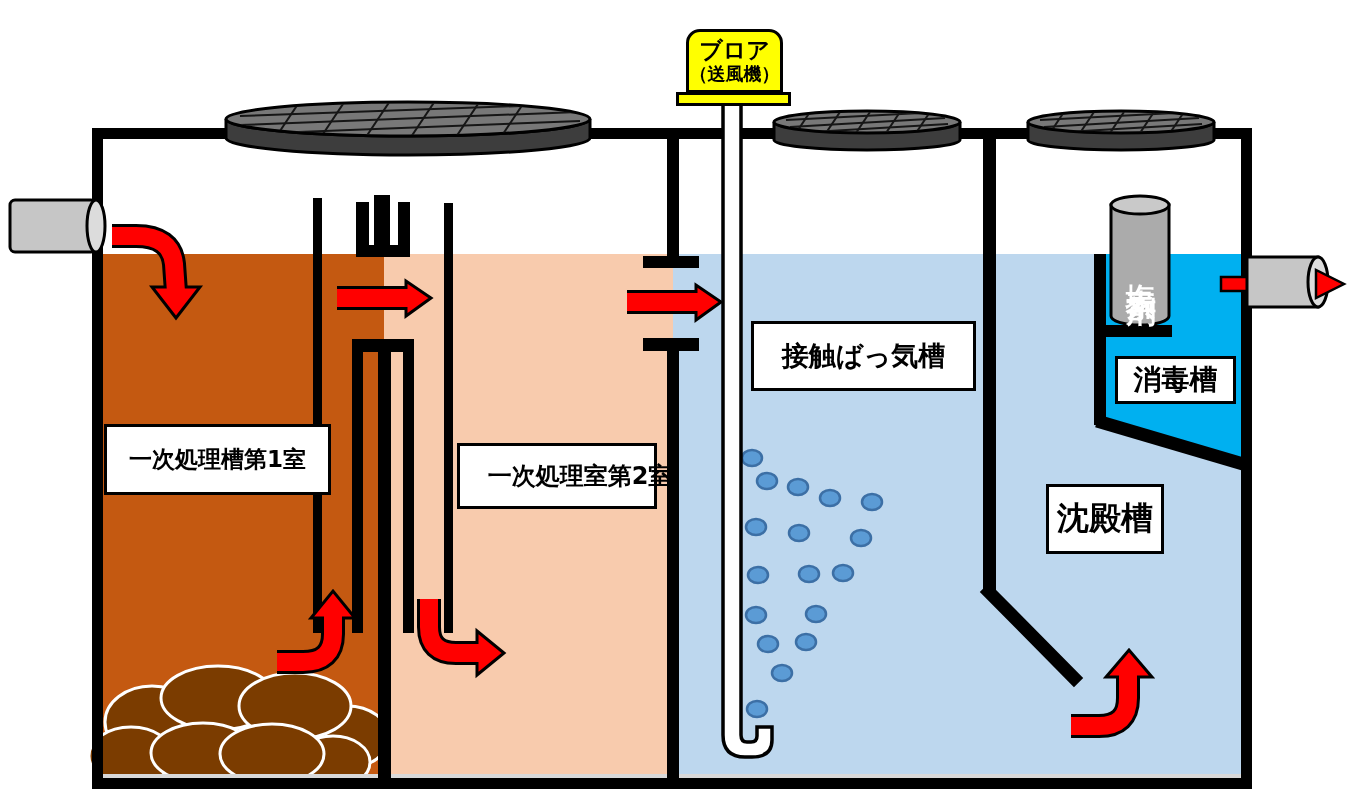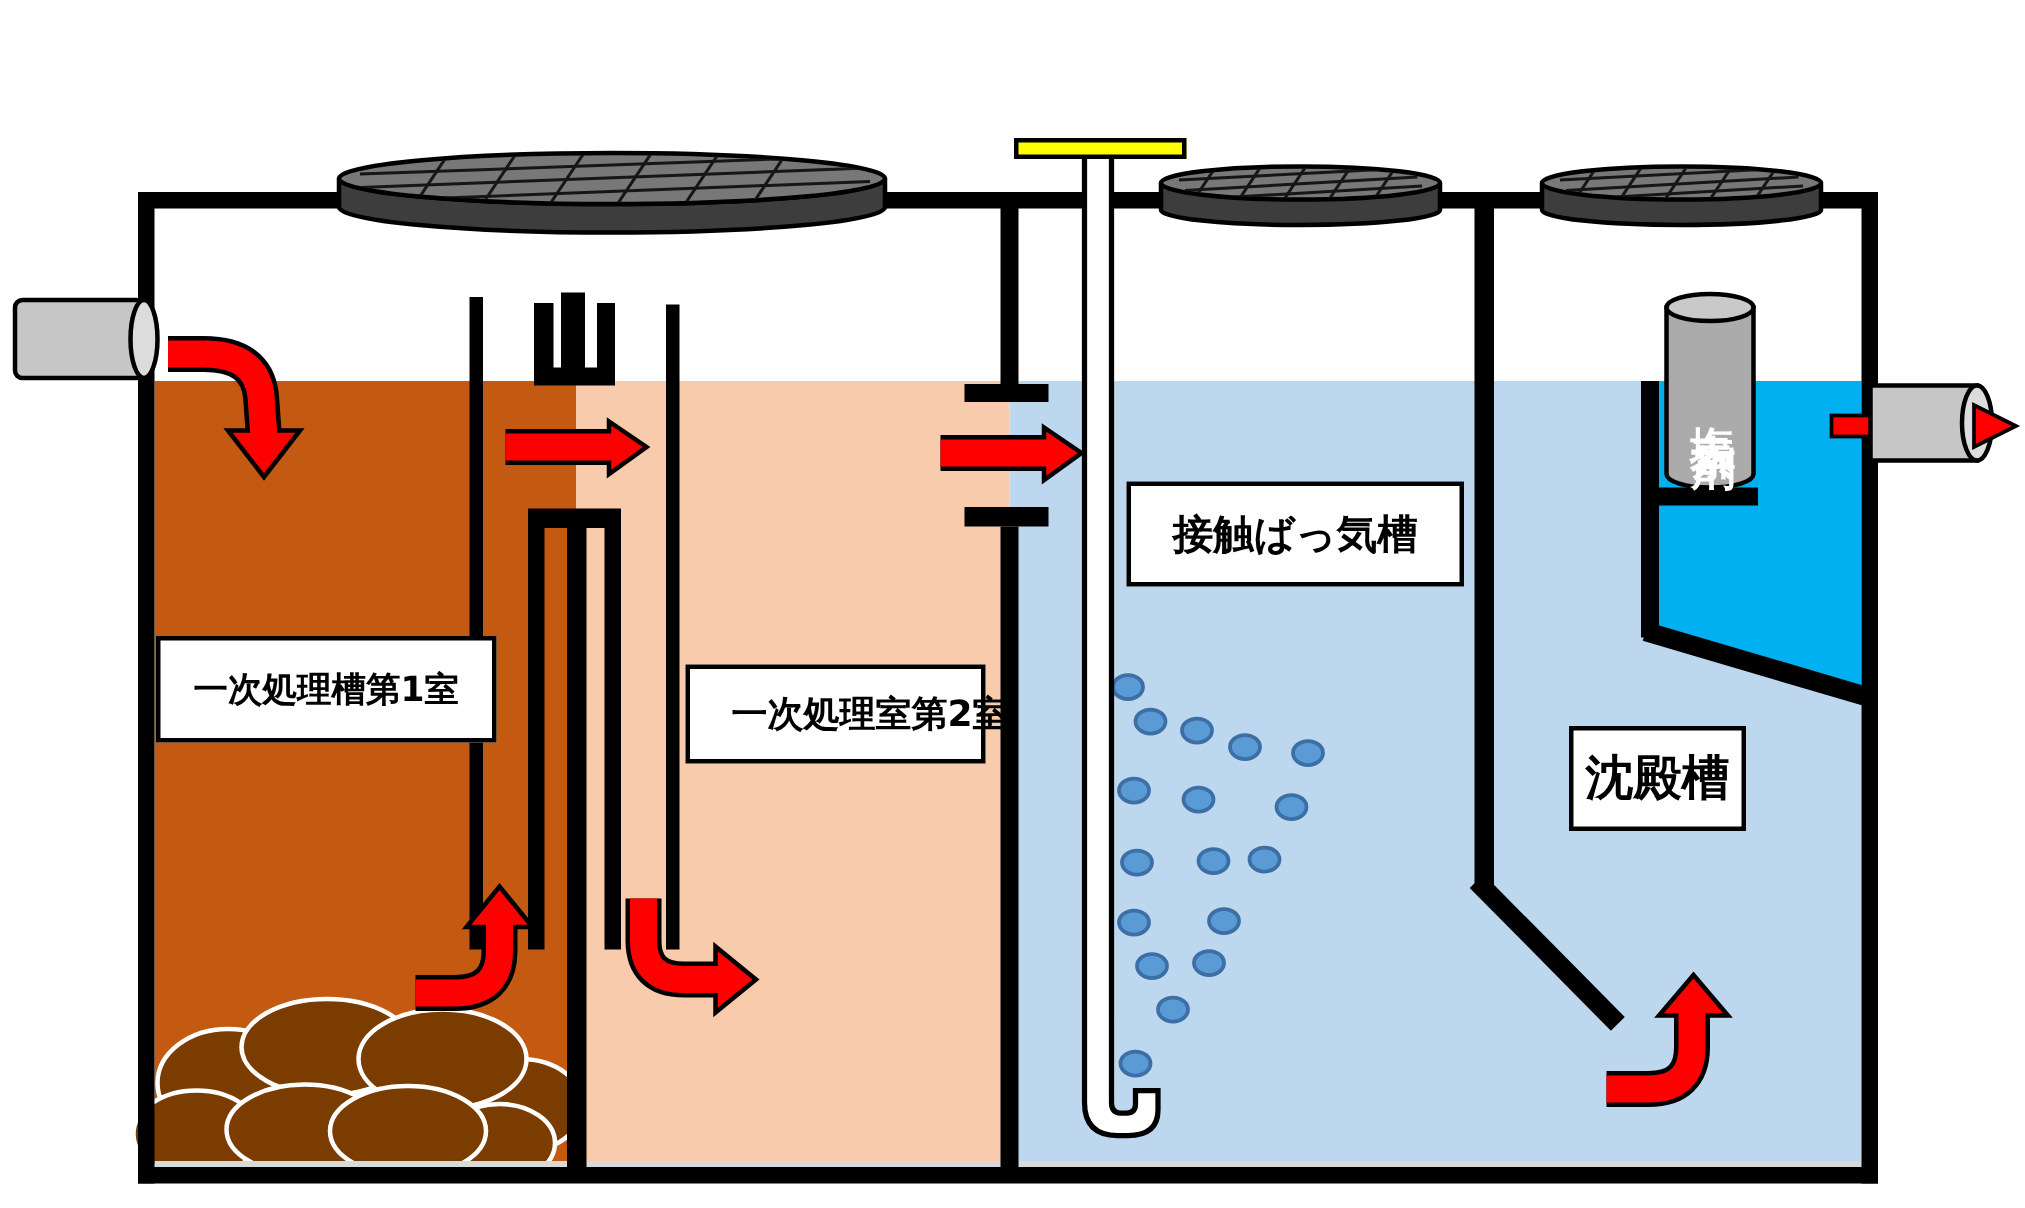--- a/index.html
+++ b/index.html
@@ -212,6 +212,10 @@
   </g>
 </svg>
 
+<div class="blower-box" style="left: 686px; top: 29px; width: 97px; height: 64px; background: rgb(255, 255, 0);">
+  <span style="font-size:23px;line-height:1.1;">ブロア</span>
+  <span style="font-size:18px;line-height:1.2;">（送風機）</span>
+</div>
 <div class="blower-base" style="left: 676px; top: 92px; width: 115px; height: 14px; background: rgb(255, 255, 0);"></div>
 
 <div class="label-box" style="left:104px;top:424px;width:227px;height:71px;font-size:23px;text-align:right;">一次処理槽第1室</div>

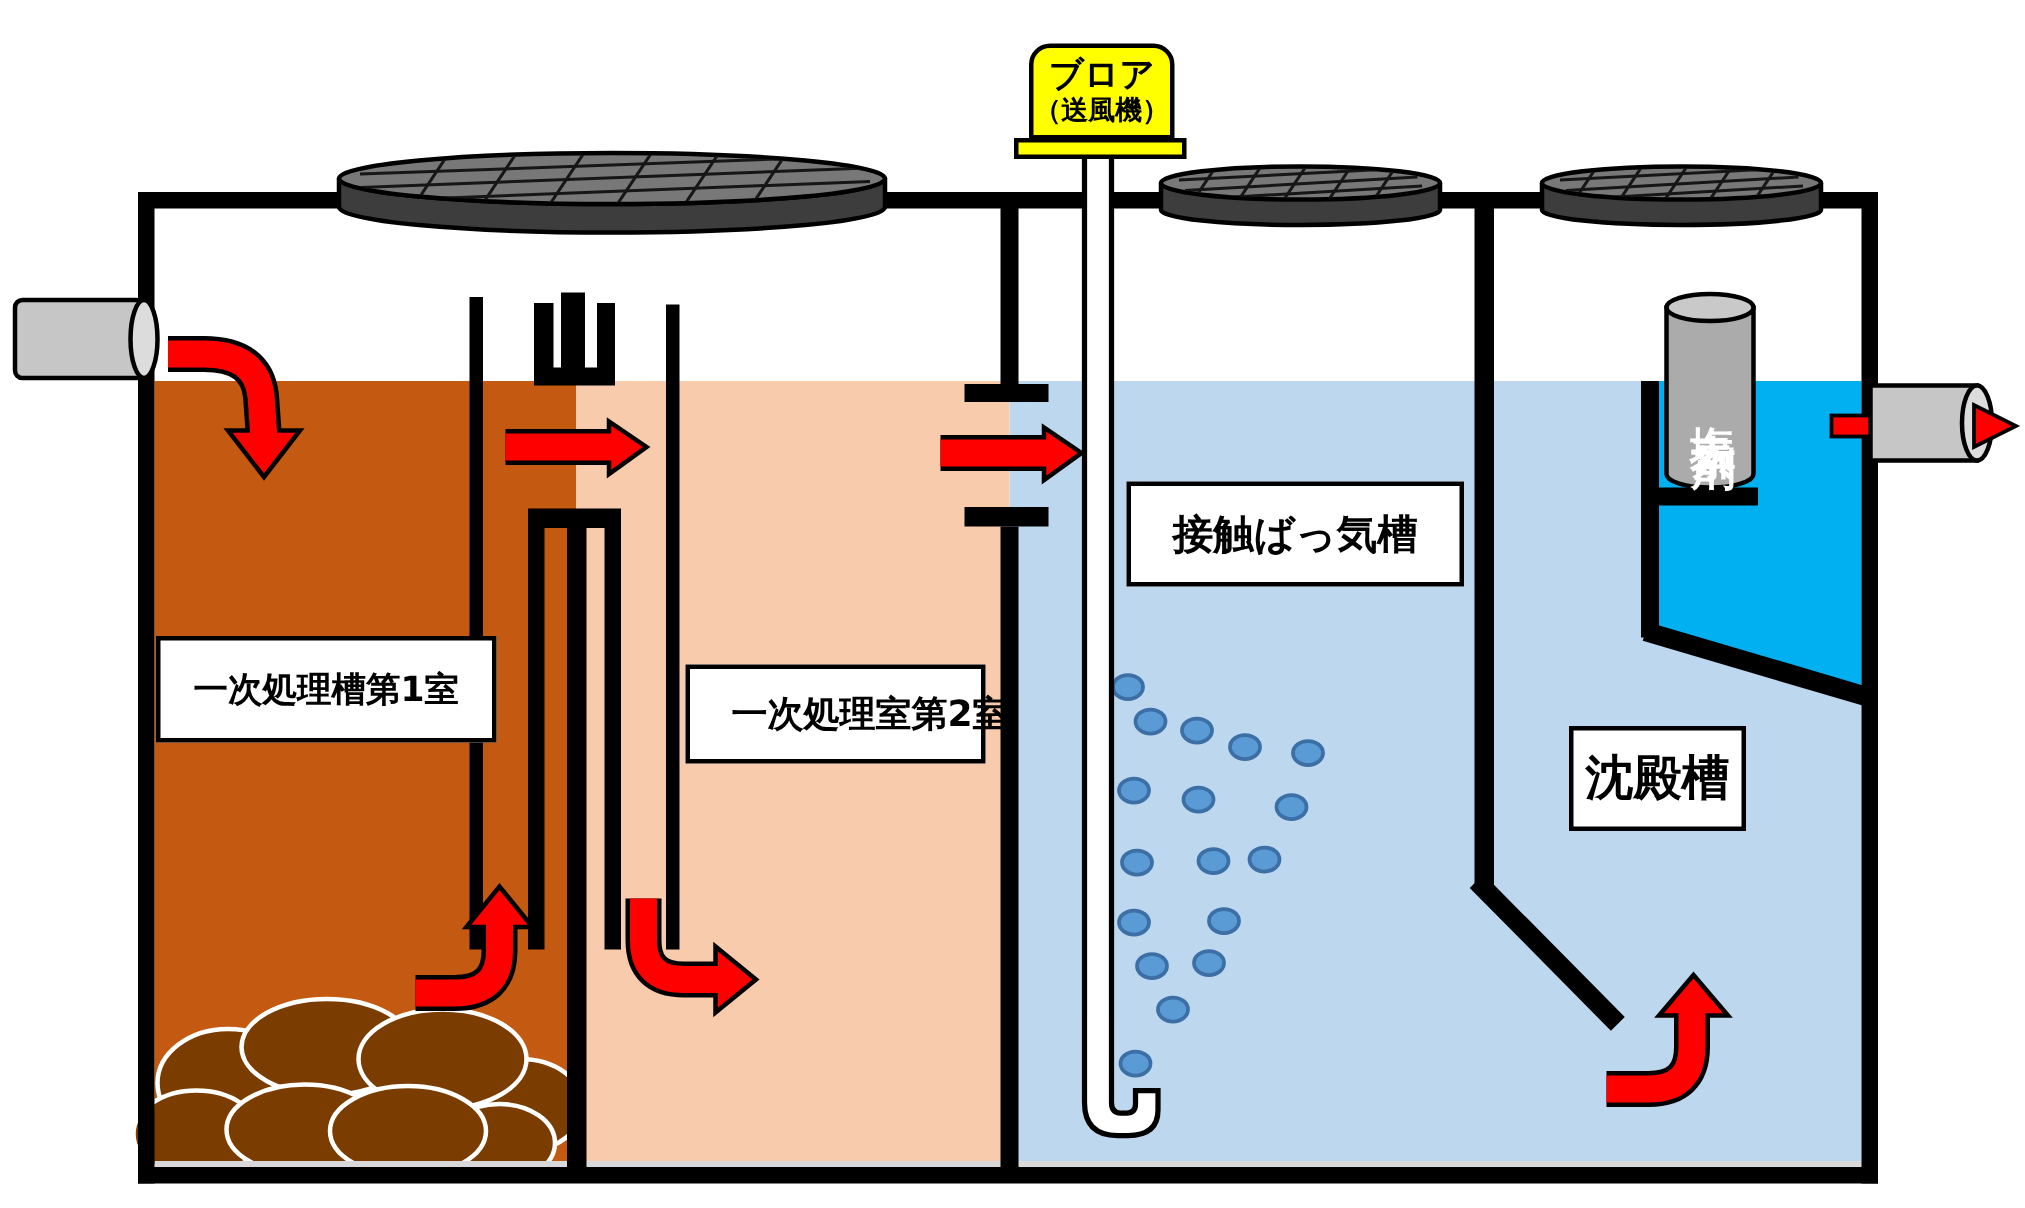--- a/index.html
+++ b/index.html
@@ -222,6 +222,7 @@
 <div class="label-box" style="left:457px;top:443px;width:200px;height:66px;font-size:24px;padding-left:46px;">一次処理室第2室</div>
 <div class="label-box" style="left:751px;top:321px;width:225px;height:70px;font-size:27px;">接触ばっ気槽</div>
 <div class="label-box" style="left:1046px;top:484px;width:118px;height:70px;font-size:32px;">沈殿槽</div>
+<div class="label-box" style="left:1115px;top:356px;width:121px;height:48px;font-size:28px;">消毒槽</div>
 
 <div class="vert-text" style="left:1110px;top:211px;width:61px;height:112px;font-size:30px;">塩素剤</div>
 

